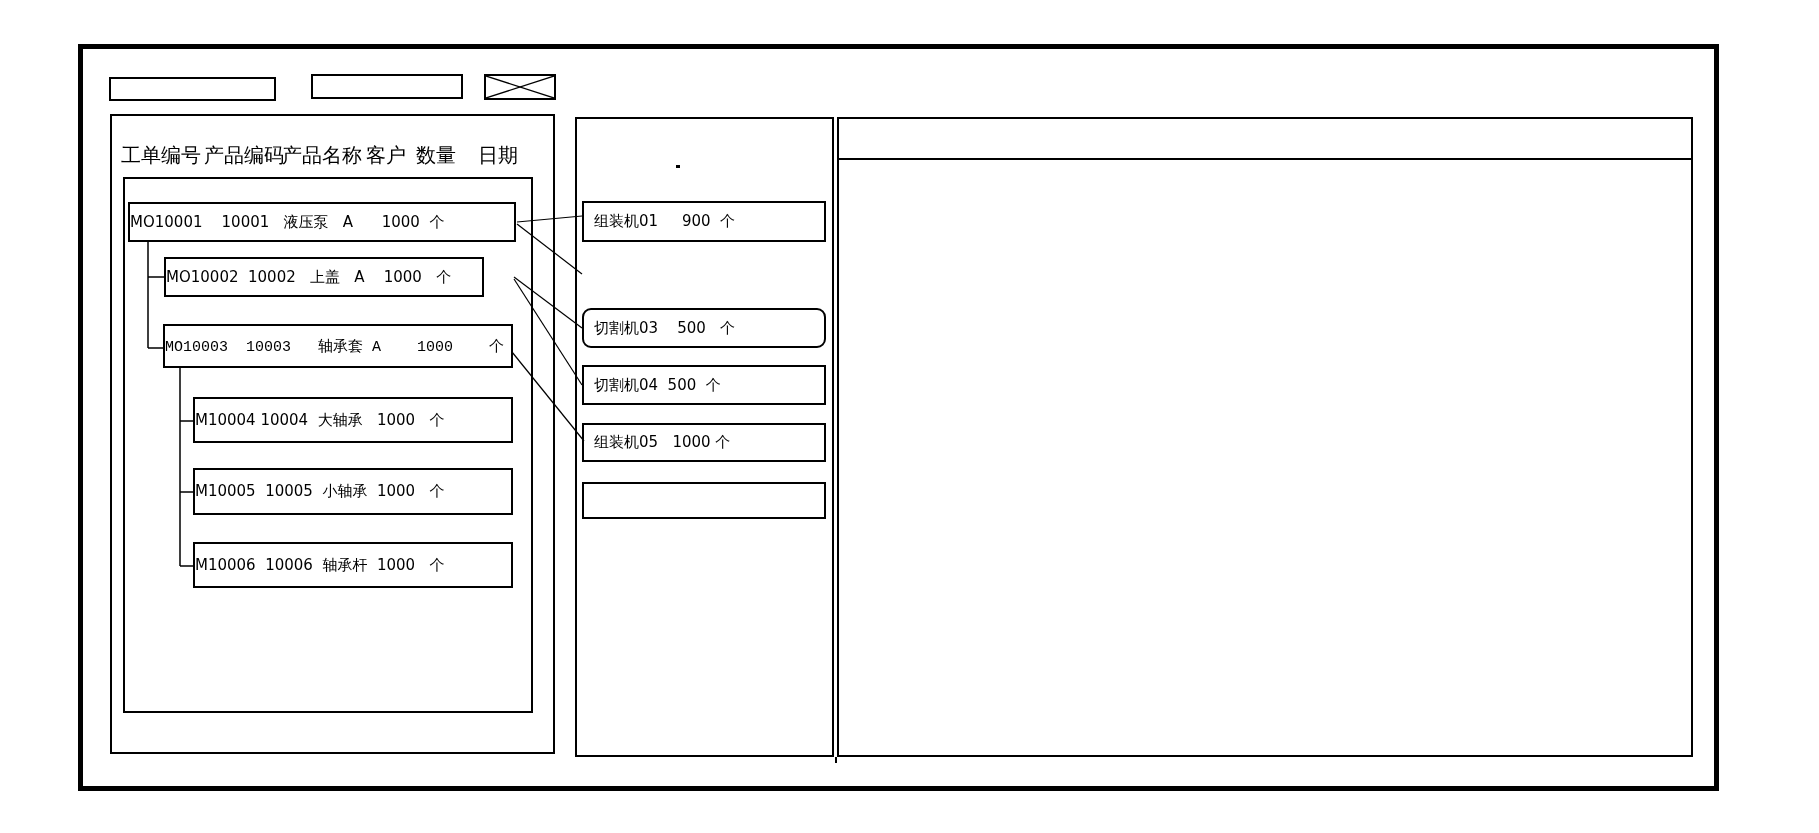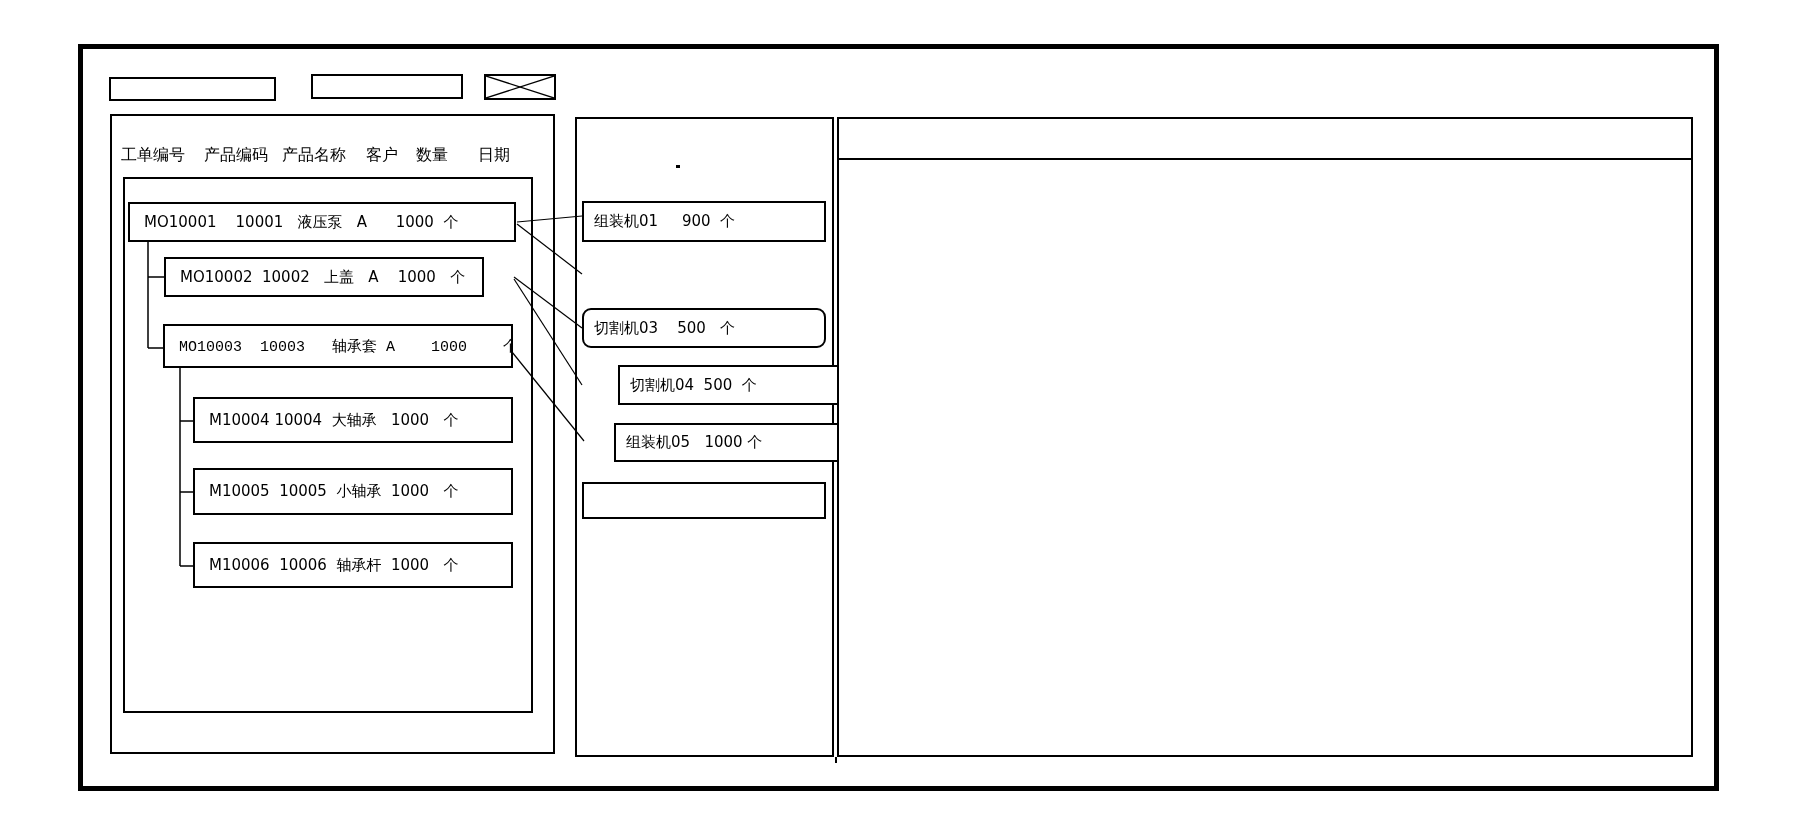--- a/index.html
+++ b/index.html
@@ -27,7 +27,7 @@
   .mid-panel{left:575px;top:117px;width:259px;height:640px;}
   .right-panel{left:837px;top:117px;width:856px;height:640px;}
   .right-header{position:absolute;left:0;top:0;width:100%;height:41px;border-bottom:2px solid #000;box-sizing:border-box;}
-  .col-label{position:absolute;top:146px;font-size:16px;white-space:pre;line-height:18px;}
+  .col-label{position:absolute;top:146px;font-size:20px;white-space:pre;line-height:18px;}
   .order-box,.machine-box{
     border:2px solid #000;background:#fff;
     display:flex;align-items:center;

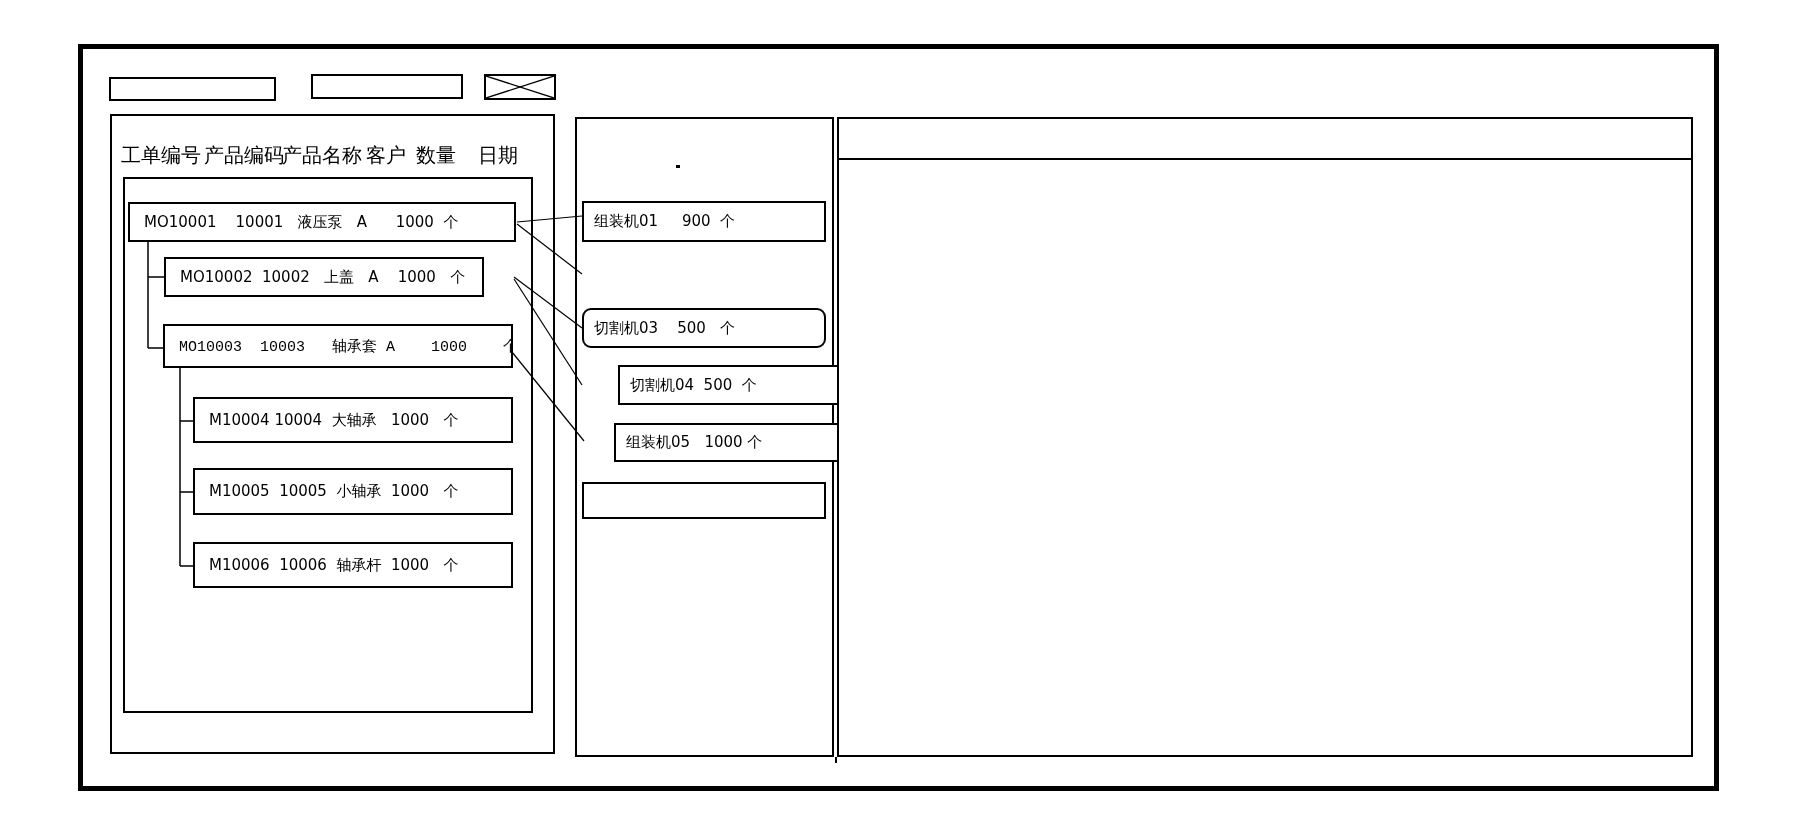--- a/index.html
+++ b/index.html
@@ -34,7 +34,7 @@
     font-size:15px;white-space:pre;
     overflow:hidden;
   }
-  .order-box{padding-left:14px;}
+  .order-box{}
   .machine-box{padding-left:10px;}
   .o1{left:128px;top:202px;width:388px;height:40px;}
   .o2{left:164px;top:257px;width:320px;height:40px;}

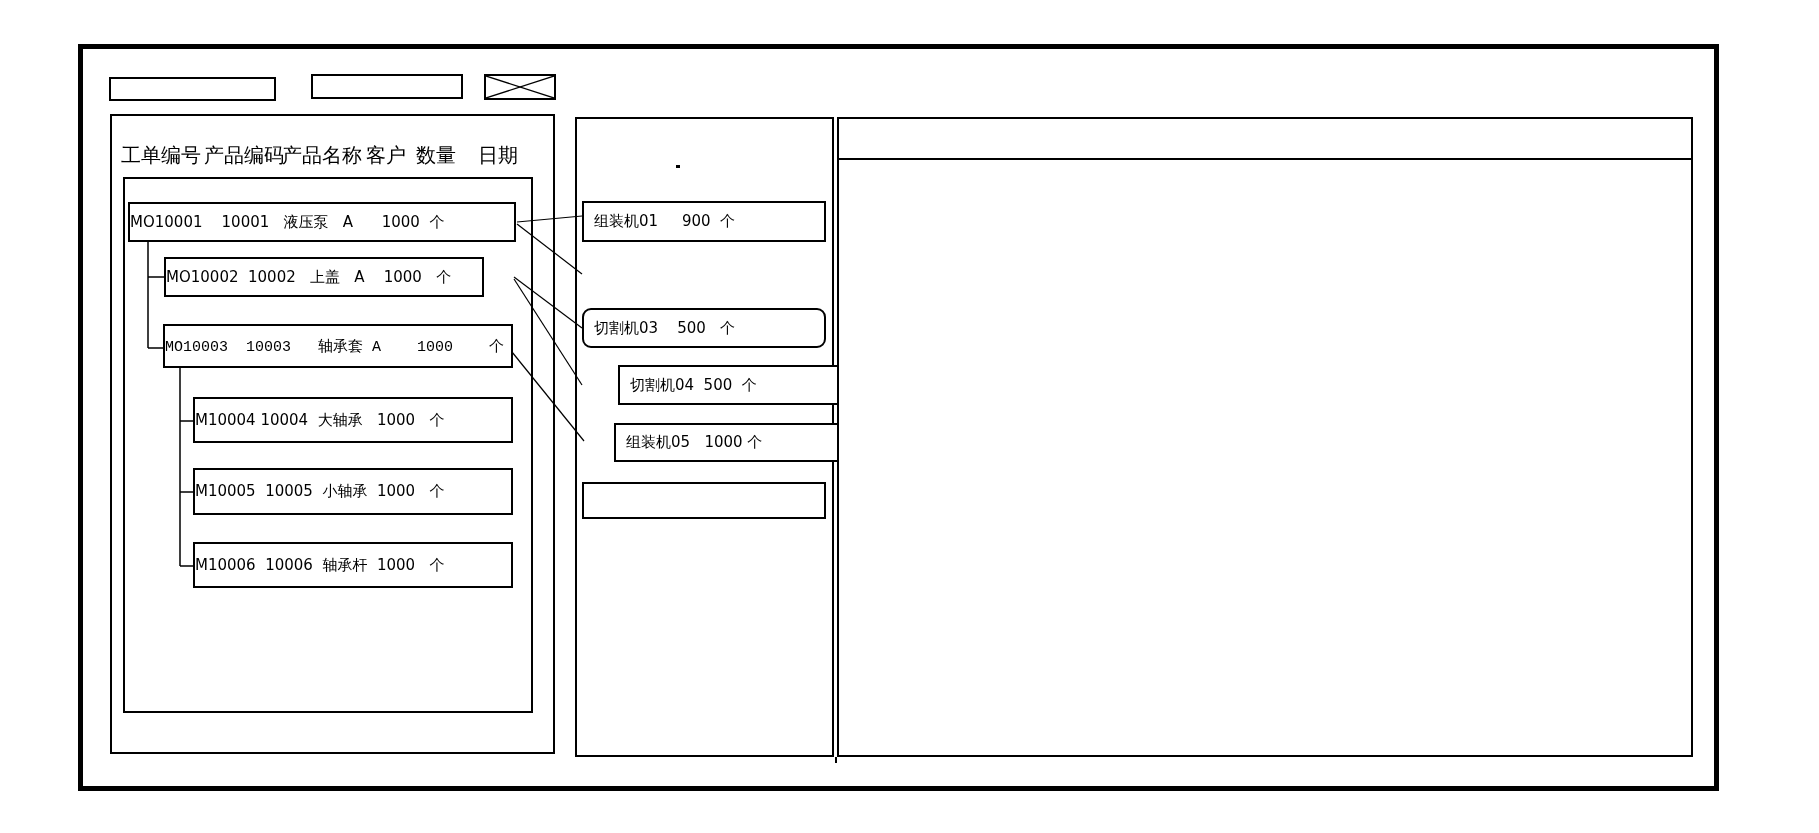--- a/index.html
+++ b/index.html
@@ -45,7 +45,7 @@
   .m1{left:582px;top:201px;width:244px;height:41px;}
   .m2{left:582px;top:254px;width:244px;height:40px;}
   .m3{left:582px;top:308px;width:244px;height:40px;border-radius:9px;}
-  .m4{left:582px;top:365px;width:244px;height:40px;margin-left:36px;}
+  .m4{left:582px;top:365px;width:244px;height:40px;}
   .m5{left:614px;top:423px;width:244px;height:39px;}
   .m6{left:582px;top:482px;width:244px;height:37px;}
   .overlay-svg{left:0;top:0;width:1819px;height:833px;pointer-events:none;}

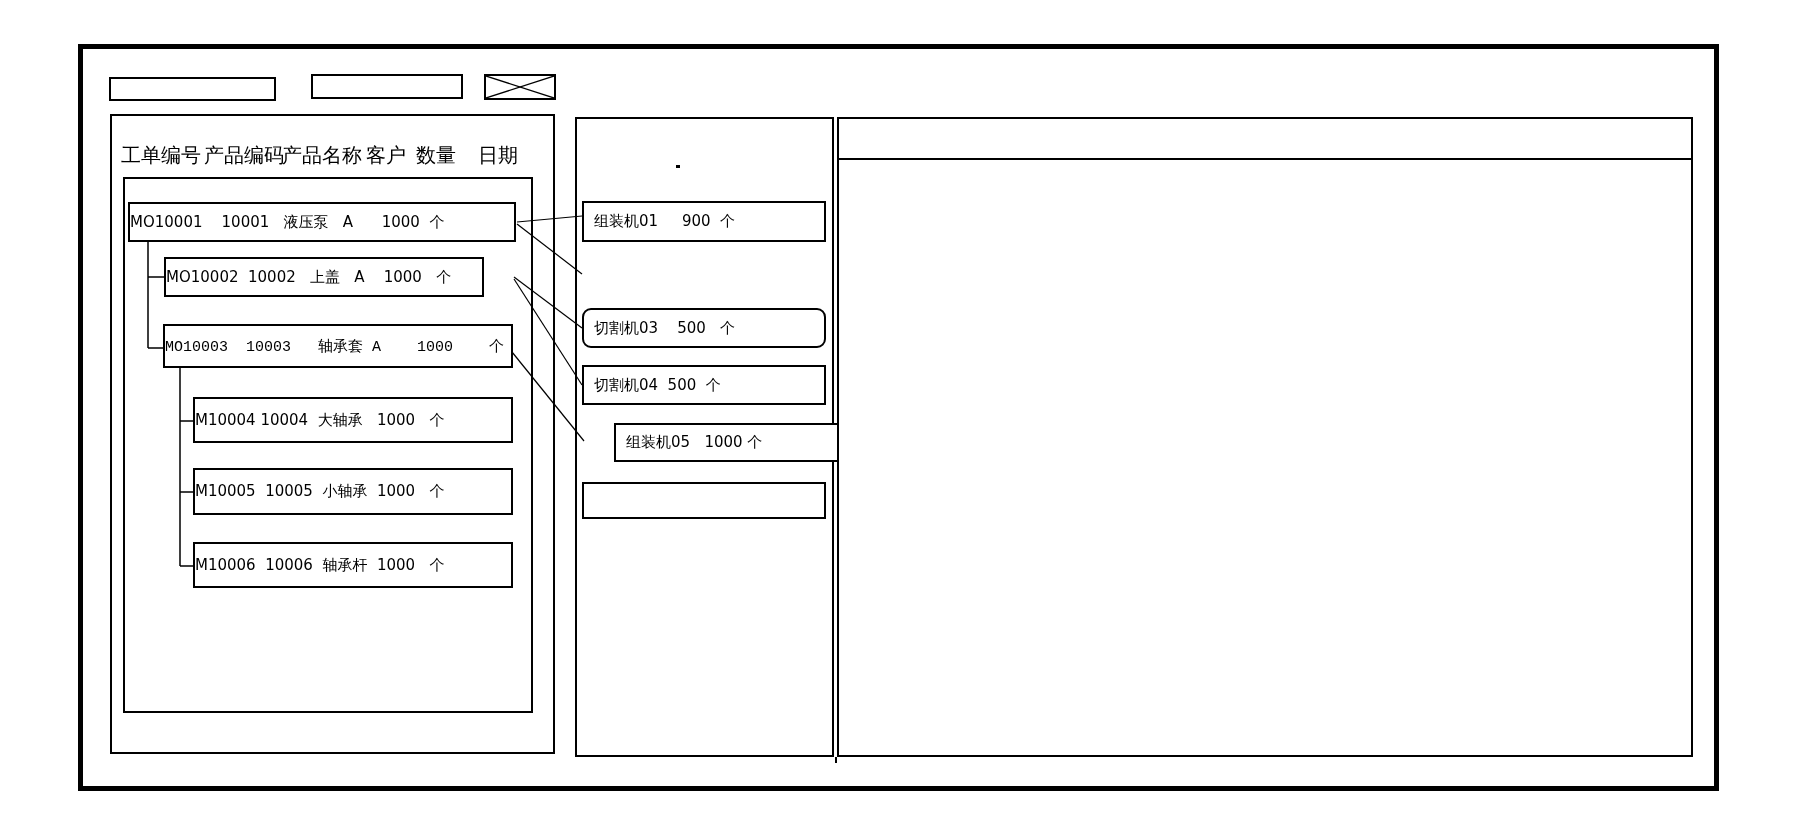--- a/index.html
+++ b/index.html
@@ -46,7 +46,7 @@
   .m2{left:582px;top:254px;width:244px;height:40px;}
   .m3{left:582px;top:308px;width:244px;height:40px;border-radius:9px;}
   .m4{left:582px;top:365px;width:244px;height:40px;}
-  .m5{left:614px;top:423px;width:244px;height:39px;}
+  .m5{left:582px;top:423px;width:244px;height:39px;}
   .m6{left:582px;top:482px;width:244px;height:37px;}
   .overlay-svg{left:0;top:0;width:1819px;height:833px;pointer-events:none;}
   .dot-mark{left:676px;top:165px;width:4px;height:3px;background:#000;}

